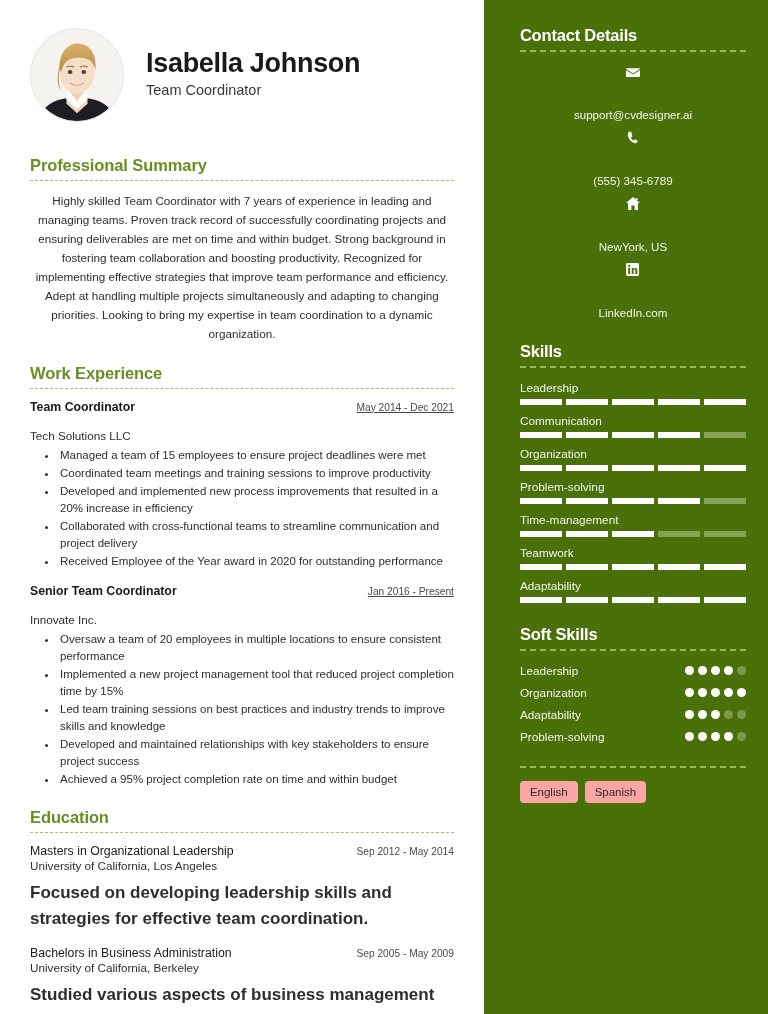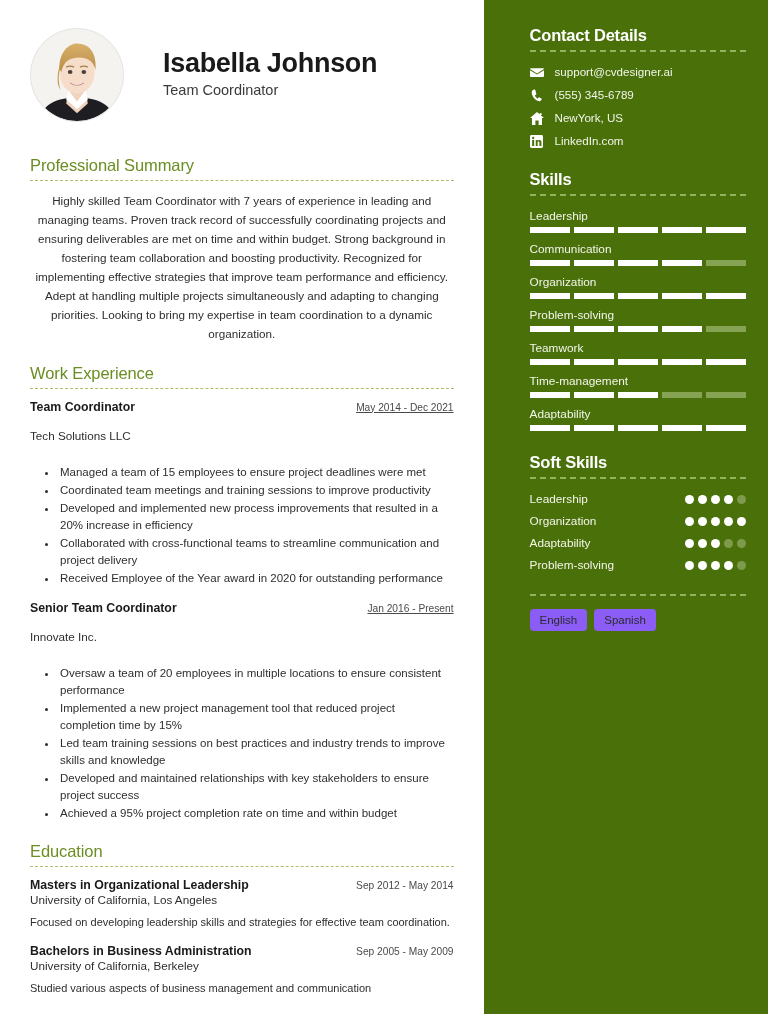--- a/index.html
+++ b/index.html
@@ -160,7 +160,7 @@
   .side-col {
     width: 298px;
     background: #4a700a;
-    padding: 26px 22px 0 46px;
+    padding: 26px 22px 0 36px;
     color: #ffffff;
   }
 

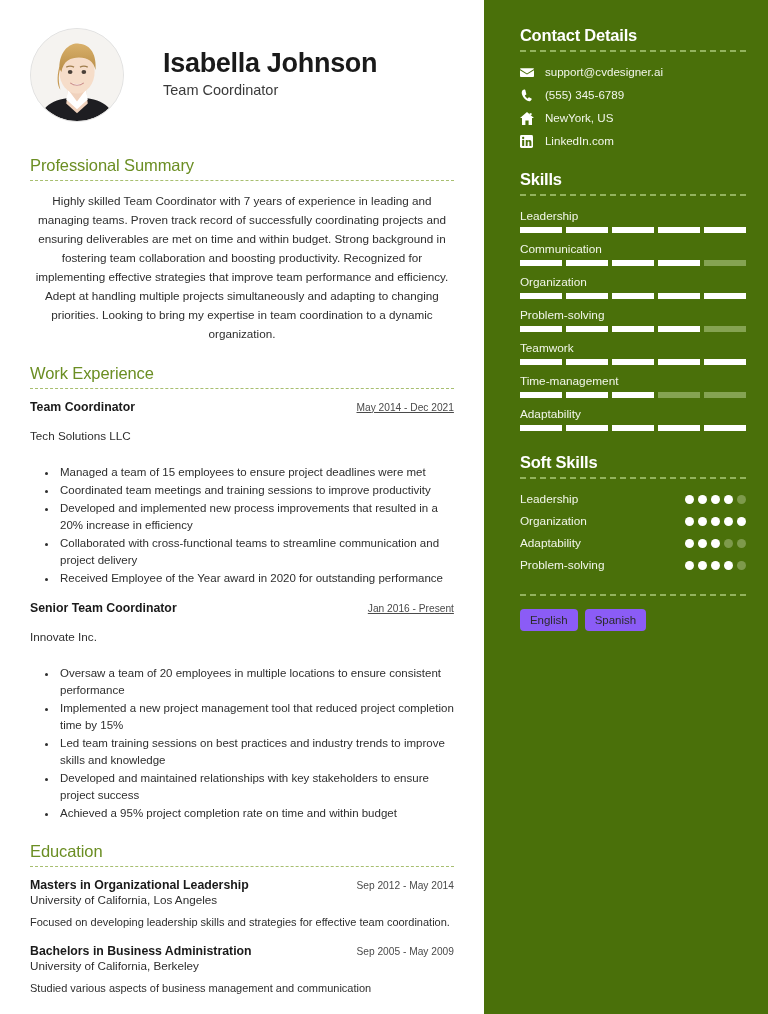--- a/index.html
+++ b/index.html
@@ -29,7 +29,7 @@
   .header {
     display: flex;
     align-items: center;
-    gap: 39px;
+    gap: 22px;
     margin-bottom: 34px;
   }
 

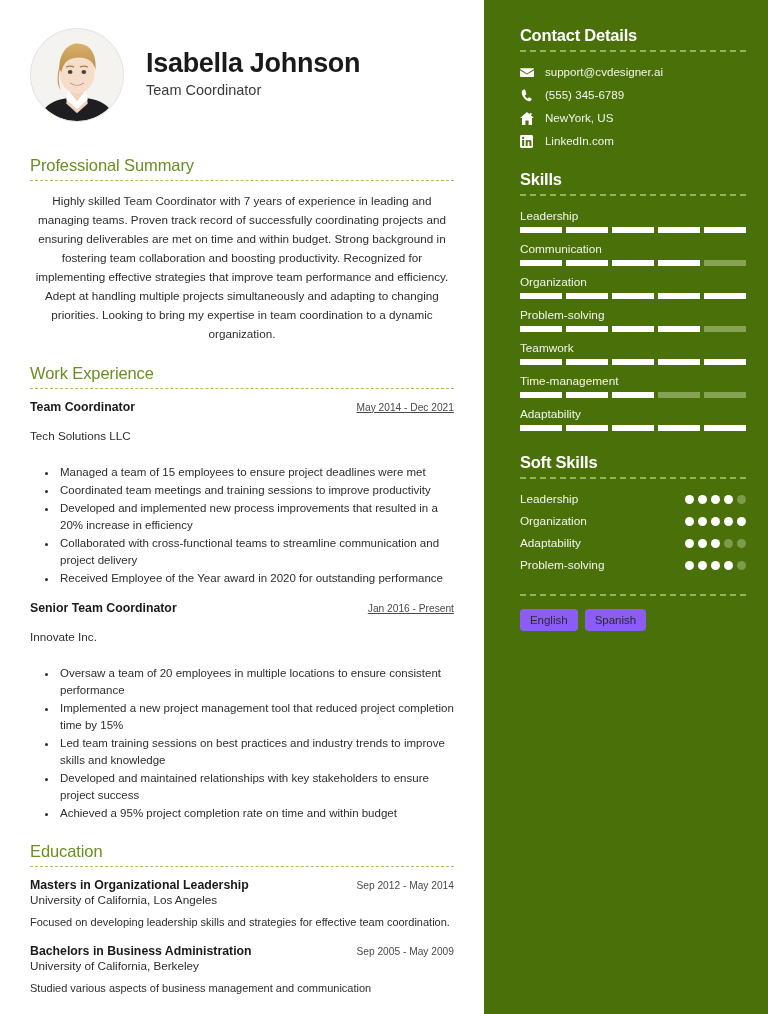--- a/index.html
+++ b/index.html
@@ -183,8 +183,9 @@
   .contact-row {
     display: flex;
     align-items: center;
-    gap: 11px;
+    gap: 29px;
     margin-bottom: 9px;
+    flex-direction: column;
   }
 
   .c-icon {

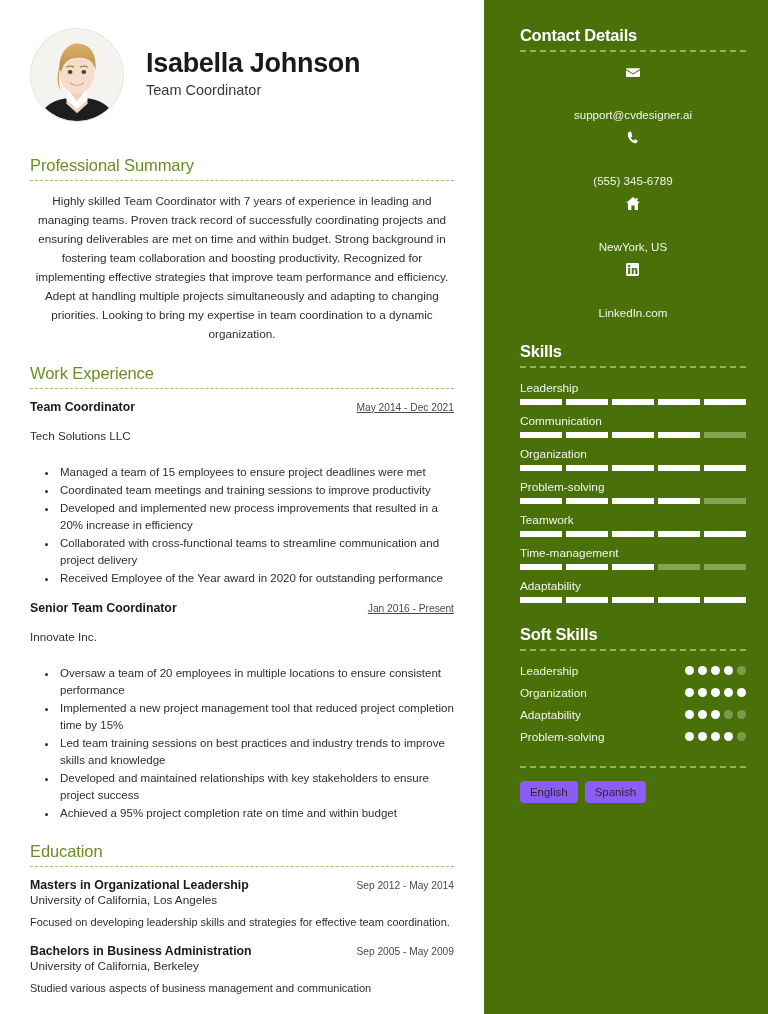--- a/index.html
+++ b/index.html
@@ -66,7 +66,7 @@
 
   .sec-title {
     font-size: 16.5px;
-    font-weight: normal;
+    font-weight: bold;
     color: #6b8e23;
     letter-spacing: -0.1px;
     margin-bottom: 5px;

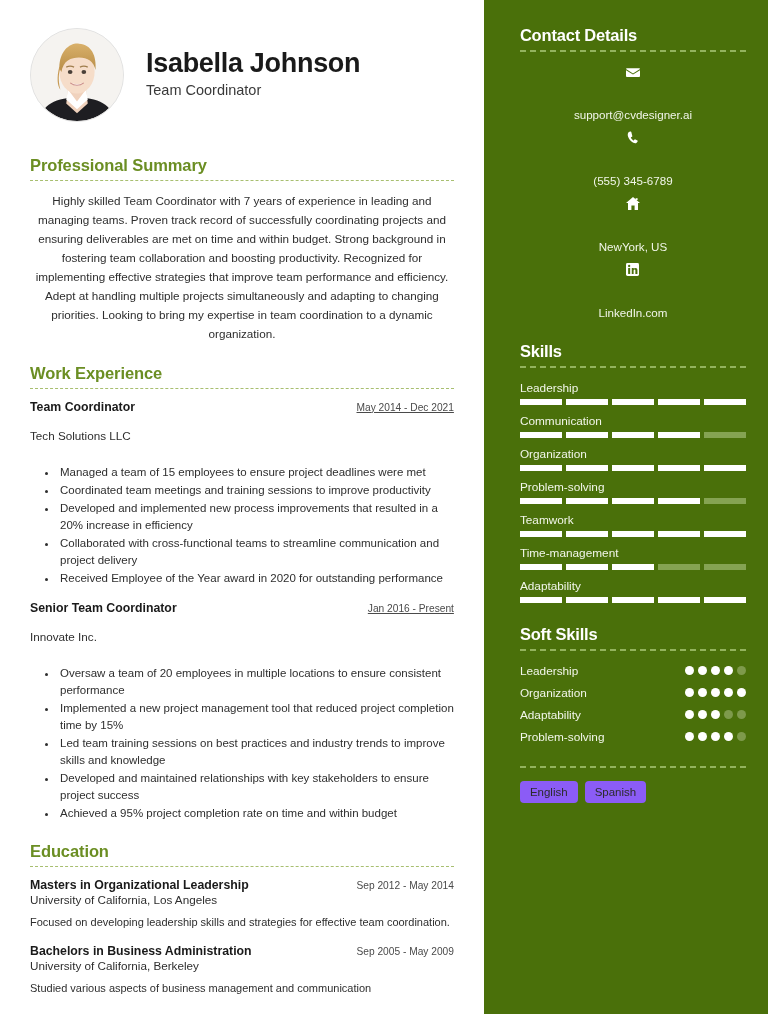--- a/index.html
+++ b/index.html
@@ -115,7 +115,7 @@
   }
 
   .bullets {
-    margin: 22px 0 0 0;
+    margin: 5px 0 0 0;
     padding-left: 28px;
     list-style: disc;
   }

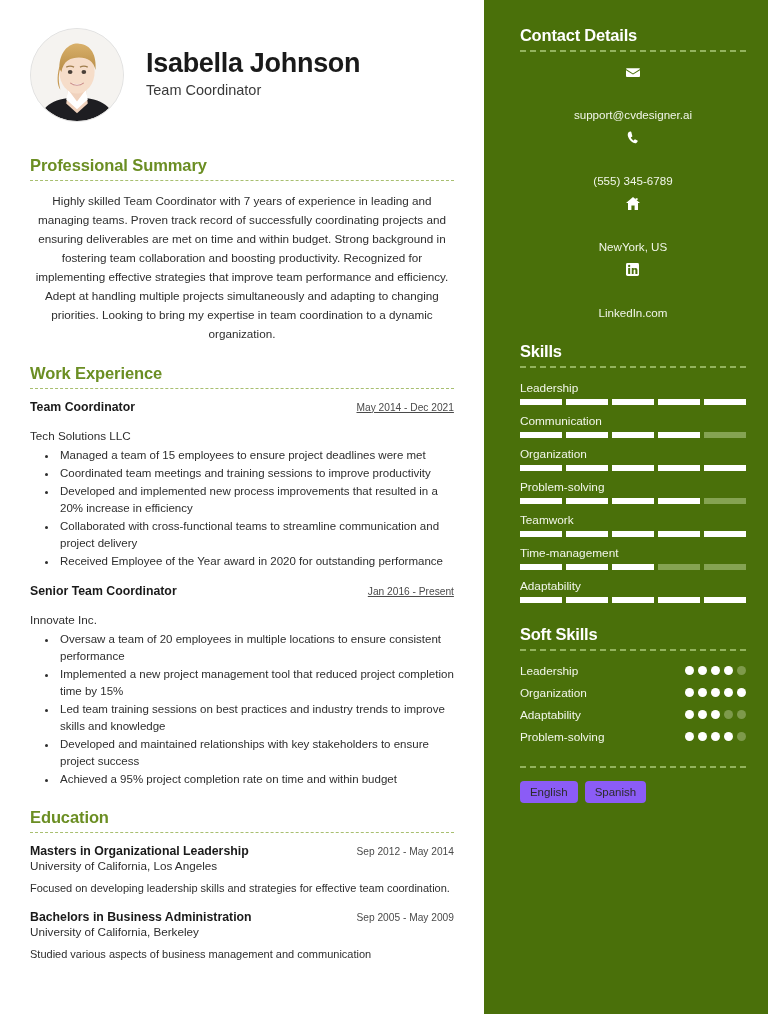--- a/index.html
+++ b/index.html
@@ -453,16 +453,6 @@
             </div>
           </div>
           <div class="skill-item">
-            <div class="skill-name">Teamwork</div>
-     <div class="skill-bar">
-              <span class="seg"></span>
-              <span class="seg"></span>
-              <span class="seg"></span>
-              <span class="seg"></span>
-              <span class="seg"></span>
-            </div>
-          </div>
-          <div class="skill-item">
             <div class="skill-name">Time-management</div>
      <div class="skill-bar">
               <span class="seg"></span>
@@ -470,6 +460,16 @@
               <span class="seg"></span>
               <span class="seg off"></span>
               <span class="seg off"></span>
+            </div>
+          </div>
+          <div class="skill-item">
+            <div class="skill-name">Teamwork</div>
+     <div class="skill-bar">
+              <span class="seg"></span>
+              <span class="seg"></span>
+              <span class="seg"></span>
+              <span class="seg"></span>
+              <span class="seg"></span>
             </div>
           </div>
           <div class="skill-item">

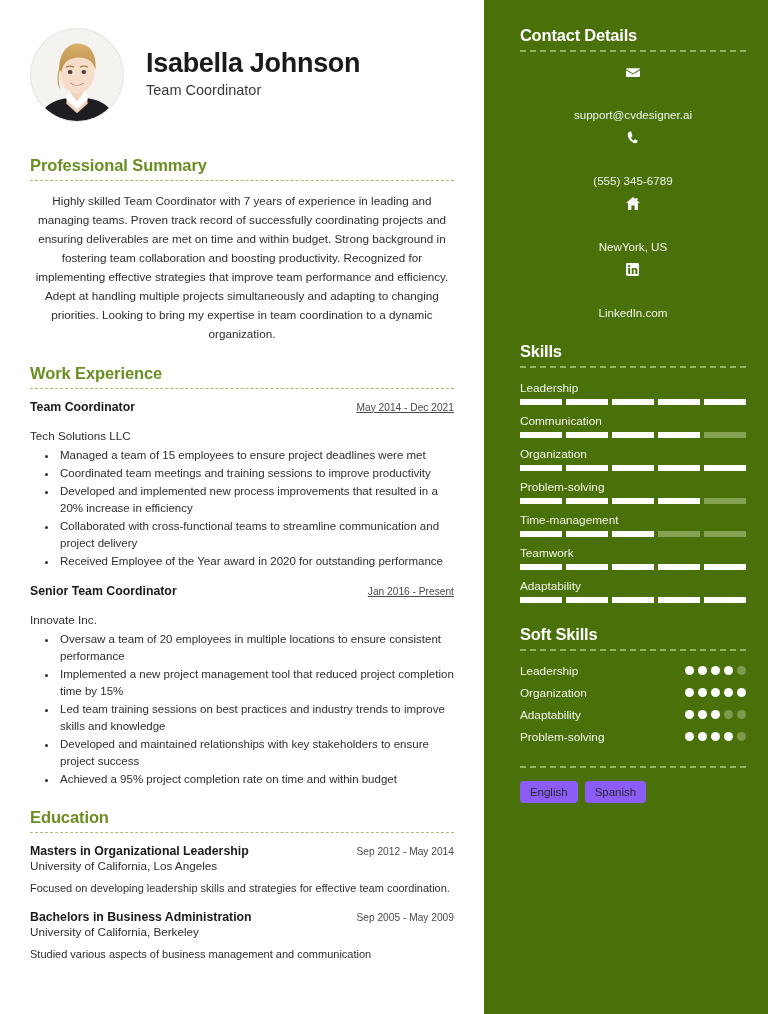--- a/index.html
+++ b/index.html
@@ -245,7 +245,7 @@
   
   .lang-wrap { display: flex; gap: 7px; flex-wrap: wrap; }
   .lang-tag {
-    background: #8b5cf6;
+    background: #fca5a5;
     color: #2b2b2b;
     font-size: 11.5px;
     padding: 4px 10px;

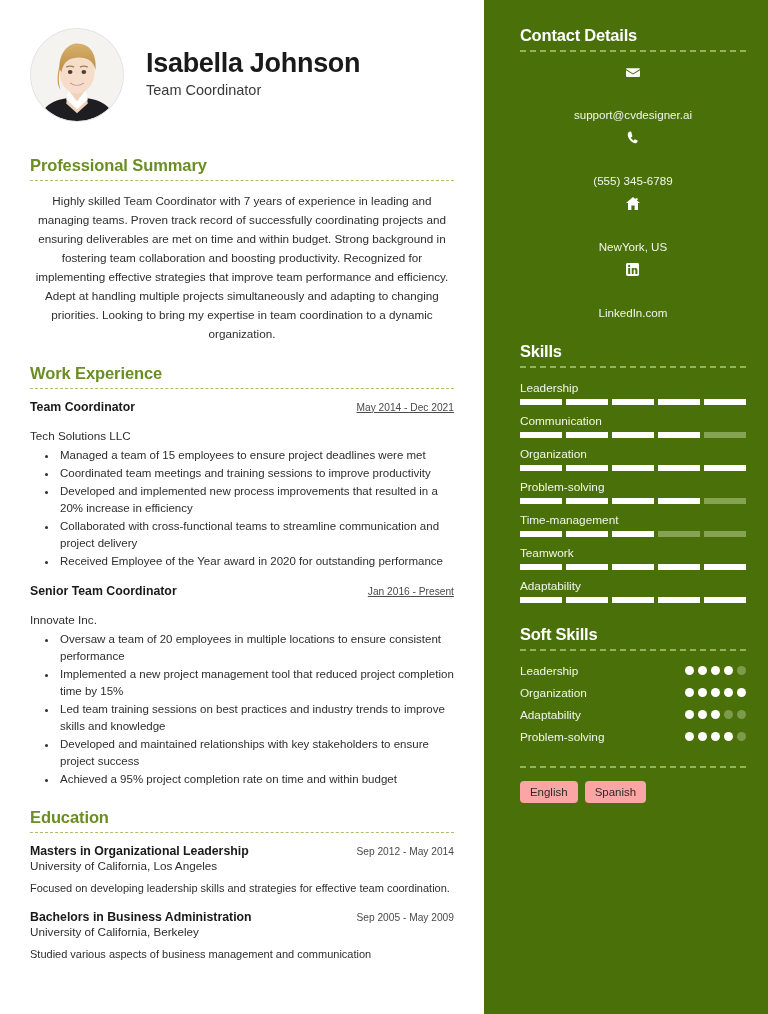--- a/index.html
+++ b/index.html
@@ -135,7 +135,7 @@
   }
   .edu-degree {
     font-size: 12.3px;
-    font-weight: bold;
+    font-weight: normal;
     color: #1a1a1a;
   }
   .edu-date {

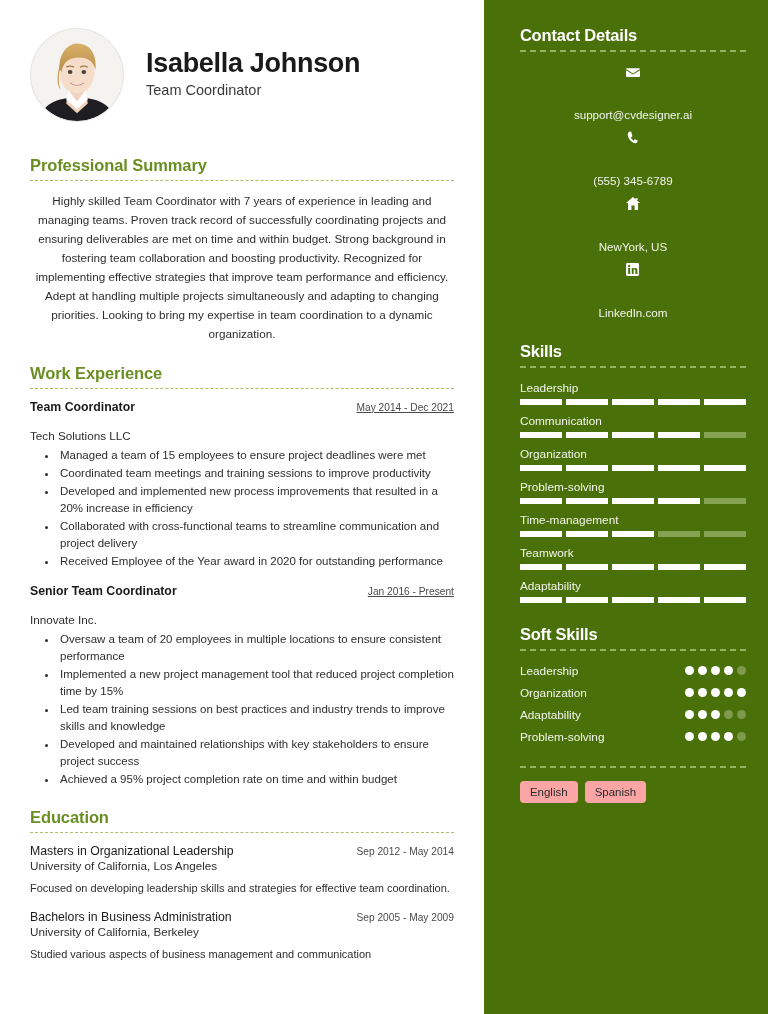--- a/index.html
+++ b/index.html
@@ -150,10 +150,11 @@
     margin-top: 1px;
   }
   .edu-desc {
-    font-size: 11px;
+    font-size: 17px;
     line-height: 1.55;
     color: #2e2e2e;
     margin-top: 8px;
+    font-weight: bold;
   }
 
   

